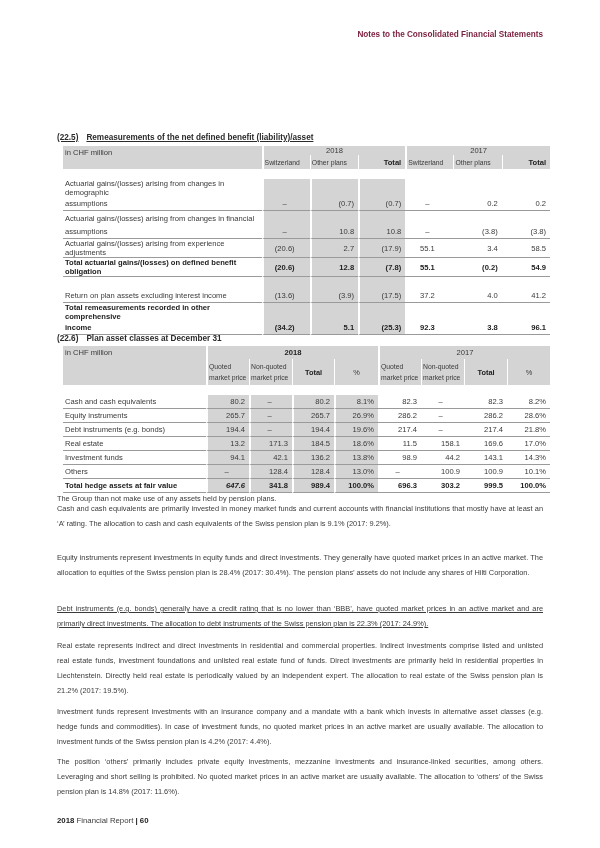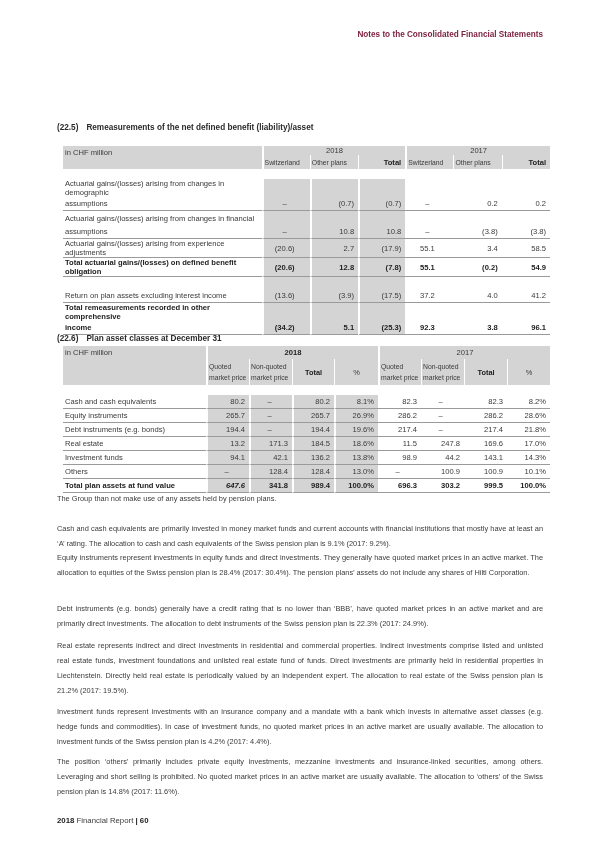--- a/index.html
+++ b/index.html
@@ -24,7 +24,7 @@
 
 <div class="running-header">Notes to the Consolidated Financial Statements</div>
 
-<div class="sec-title" style="top:123px;">
+<div class="sec-title" style="top:133px;text-decoration:underline;">
   <span class="num">(22.5)</span><span>Remeasurements of the net defined benefit (liability)/asset</span>
 </div>
 

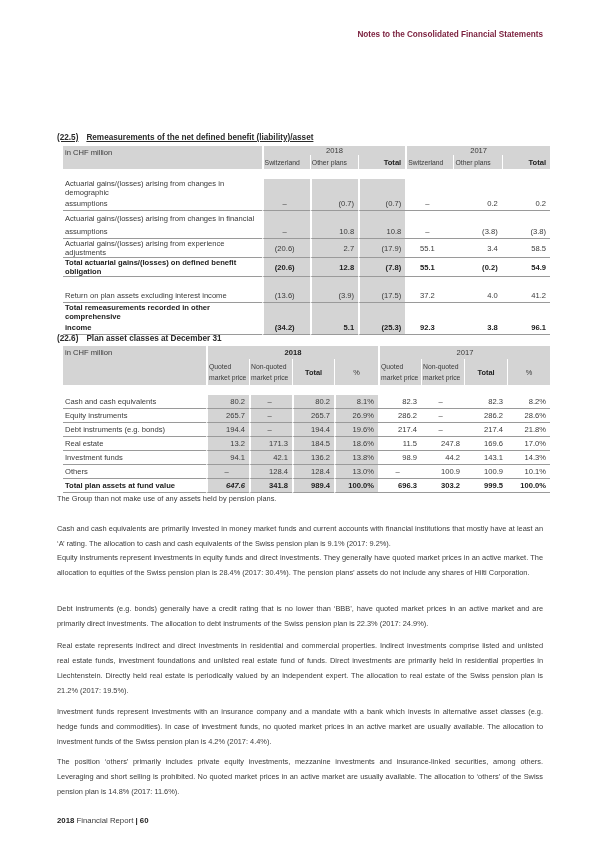--- a/index.html
+++ b/index.html
@@ -253,7 +253,7 @@
         <td class="num-cell shade" style="border-left: 2px solid rgb(255, 255, 255);">184.5</td>
         <td class="num-cell shade" style="border-left: 2px solid rgb(255, 255, 255);">18.6%</td>
         <td class="num-cell">11.5</td>
-        <td class="num-cell">247.8</td>
+        <td class="num-cell">158.1</td>
         <td class="num-cell">169.6</td>
         <td class="num-cell">17.0%</td>
       </tr>

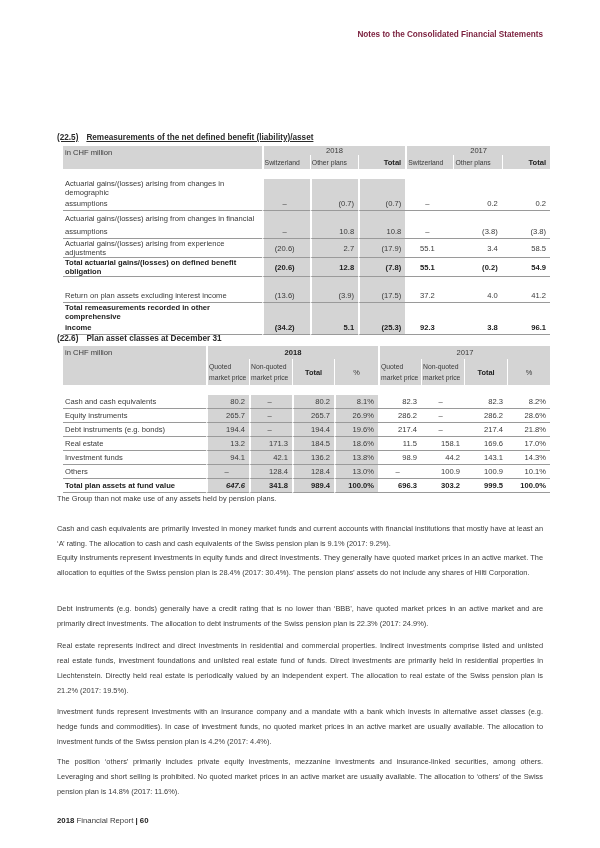--- a/index.html
+++ b/index.html
@@ -280,7 +280,7 @@
         <td class="num-cell">10.1%</td>
       </tr>
       <tr class="bt" style="height: 14px;">
-        <td class="lbl bold">Total plan assets at fund value</td>
+        <td class="lbl bold">Total hedge assets at fair value</td>
         <td class="num-cell shade bold" style="border-left: 2px solid rgb(255, 255, 255); font-style: italic;">647.6</td>
         <td class="num-cell shade bold" style="border-left: 2px solid rgb(255, 255, 255);">341.8</td>
         <td class="num-cell shade bold" style="border-left: 2px solid rgb(255, 255, 255);">989.4</td>

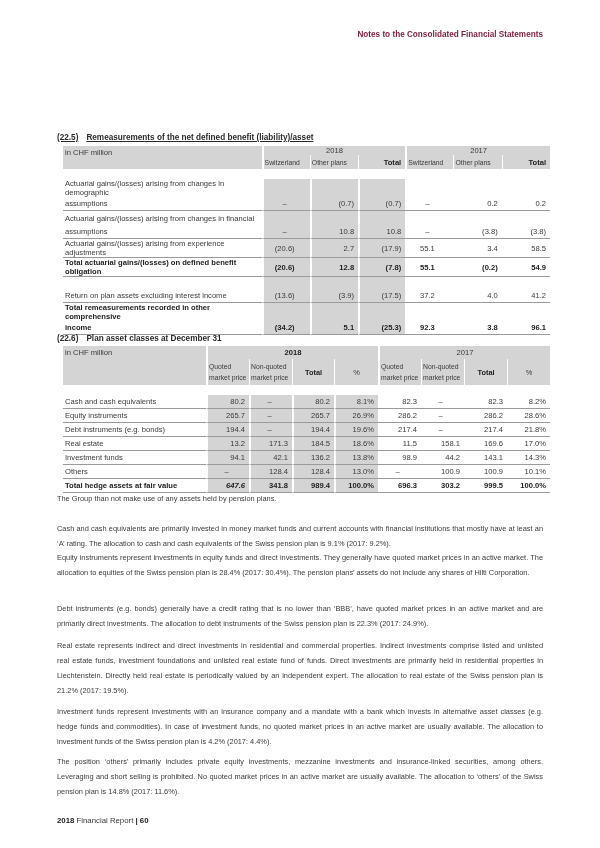--- a/index.html
+++ b/index.html
@@ -294,7 +294,7 @@
 </table>
 
 <p class="para" style="top:491px;">The Group than not make use of any assets held by pension plans.</p>
-<p class="para" style="top:521px;">Cash and cash equivalents are primarily invested in money market funds and current accounts with financial institutions that mostly have at least an ‘A’ rating. The allocation to cash and cash equivalents of the Swiss pension plan is 9.1% (2017: 9.2%).</p>
+<p class="para" style="top:501px;">Cash and cash equivalents are primarily invested in money market funds and current accounts with financial institutions that mostly have at least an ‘A’ rating. The allocation to cash and cash equivalents of the Swiss pension plan is 9.1% (2017: 9.2%).</p>
 <p class="para" style="top:550px;">Equity instruments represent investments in equity funds and direct investments. They generally have quoted market prices in an active market. The allocation to equities of the Swiss pension plan is 28.4% (2017: 30.4%). The pension plans’ assets do not include any shares of Hilti Corporation.</p>
 <p class="para" style="top:601px;">Debt instruments (e.g. bonds) generally have a credit rating that is no lower than ‘BBB’, have quoted market prices in an active market and are primarily direct investments. The allocation to debt instruments of the Swiss pension plan is 22.3% (2017: 24.9%).</p>
 <p class="para" style="top:638px;">Real estate represents indirect and direct investments in residential and commercial properties. Indirect investments comprise listed and unlisted real estate funds, investment foundations and unlisted real estate fund of funds. Direct investments are primarily held in residential properties in Liechtenstein. Directly held real estate is periodically valued by an independent expert. The allocation to real estate of the Swiss pension plan is 21.2% (2017: 19.5%).</p>

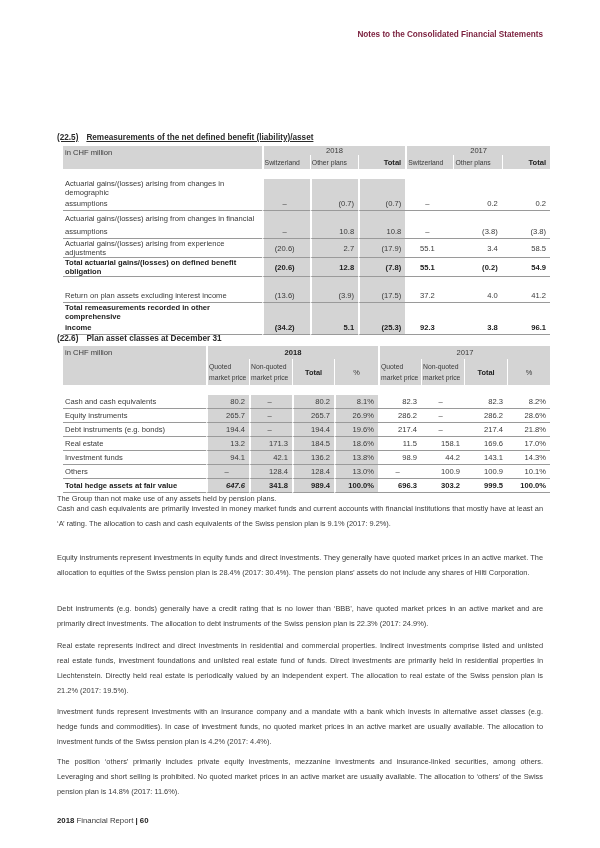--- a/index.html
+++ b/index.html
@@ -296,7 +296,7 @@
 <p class="para" style="top:491px;">The Group than not make use of any assets held by pension plans.</p>
 <p class="para" style="top:501px;">Cash and cash equivalents are primarily invested in money market funds and current accounts with financial institutions that mostly have at least an ‘A’ rating. The allocation to cash and cash equivalents of the Swiss pension plan is 9.1% (2017: 9.2%).</p>
 <p class="para" style="top:550px;">Equity instruments represent investments in equity funds and direct investments. They generally have quoted market prices in an active market. The allocation to equities of the Swiss pension plan is 28.4% (2017: 30.4%). The pension plans’ assets do not include any shares of Hilti Corporation.</p>
-<p class="para" style="top:601px;">Debt instruments (e.g. bonds) generally have a credit rating that is no lower than ‘BBB’, have quoted market prices in an active market and are primarily direct investments. The allocation to debt instruments of the Swiss pension plan is 22.3% (2017: 24.9%).</p>
+<p class="para" style="top:601px;text-decoration:underline;">Debt instruments (e.g. bonds) generally have a credit rating that is no lower than ‘BBB’, have quoted market prices in an active market and are primarily direct investments. The allocation to debt instruments of the Swiss pension plan is 22.3% (2017: 24.9%).</p>
 <p class="para" style="top:638px;">Real estate represents indirect and direct investments in residential and commercial properties. Indirect investments comprise listed and unlisted real estate funds, investment foundations and unlisted real estate fund of funds. Direct investments are primarily held in residential properties in Liechtenstein. Directly held real estate is periodically valued by an independent expert. The allocation to real estate of the Swiss pension plan is 21.2% (2017: 19.5%).</p>
 <p class="para" style="top:704px;">Investment funds represent investments with an insurance company and a mandate with a bank which invests in alternative asset classes (e.g. hedge funds and commodities). In case of investment funds, no quoted market prices in an active market are usually available. The allocation to investment funds of the Swiss pension plan is 4.2% (2017: 4.4%).</p>
 <p class="para" style="top:754px;">The position ‘others’ primarily includes private equity investments, mezzanine investments and insurance-linked securities, among others. Leveraging and short selling is prohibited. No quoted market prices in an active market are usually available. The allocation to ‘others’ of the Swiss pension plan is 14.8% (2017: 11.6%).</p>

